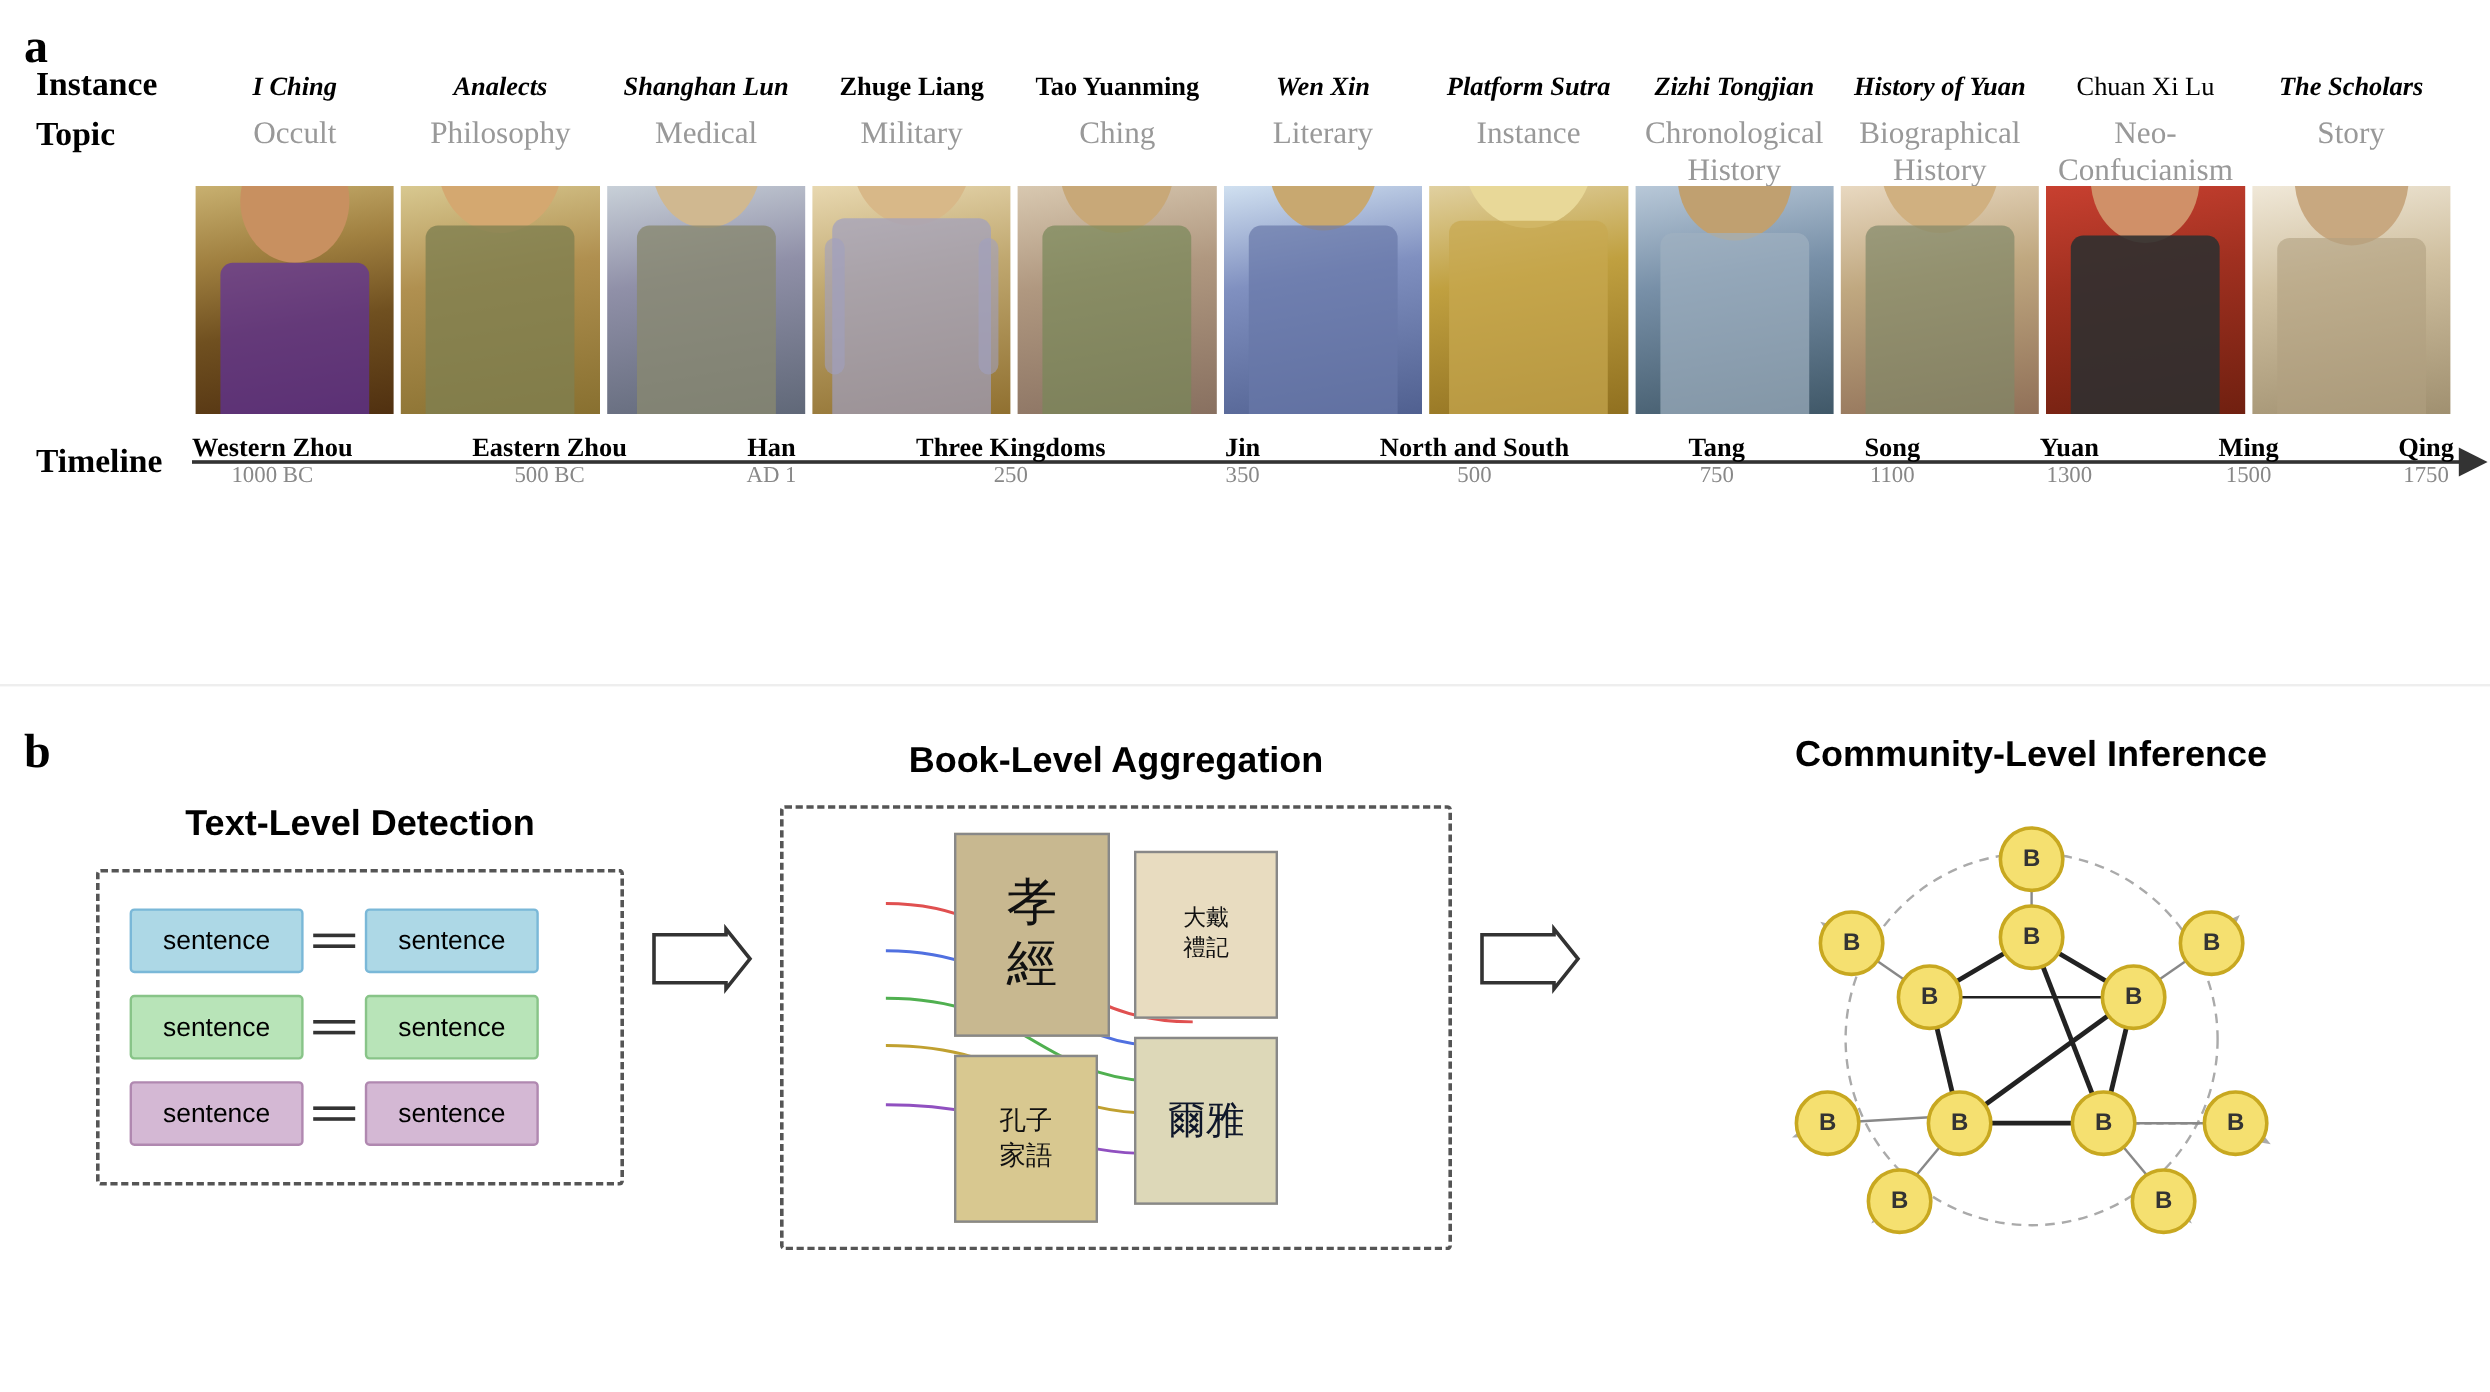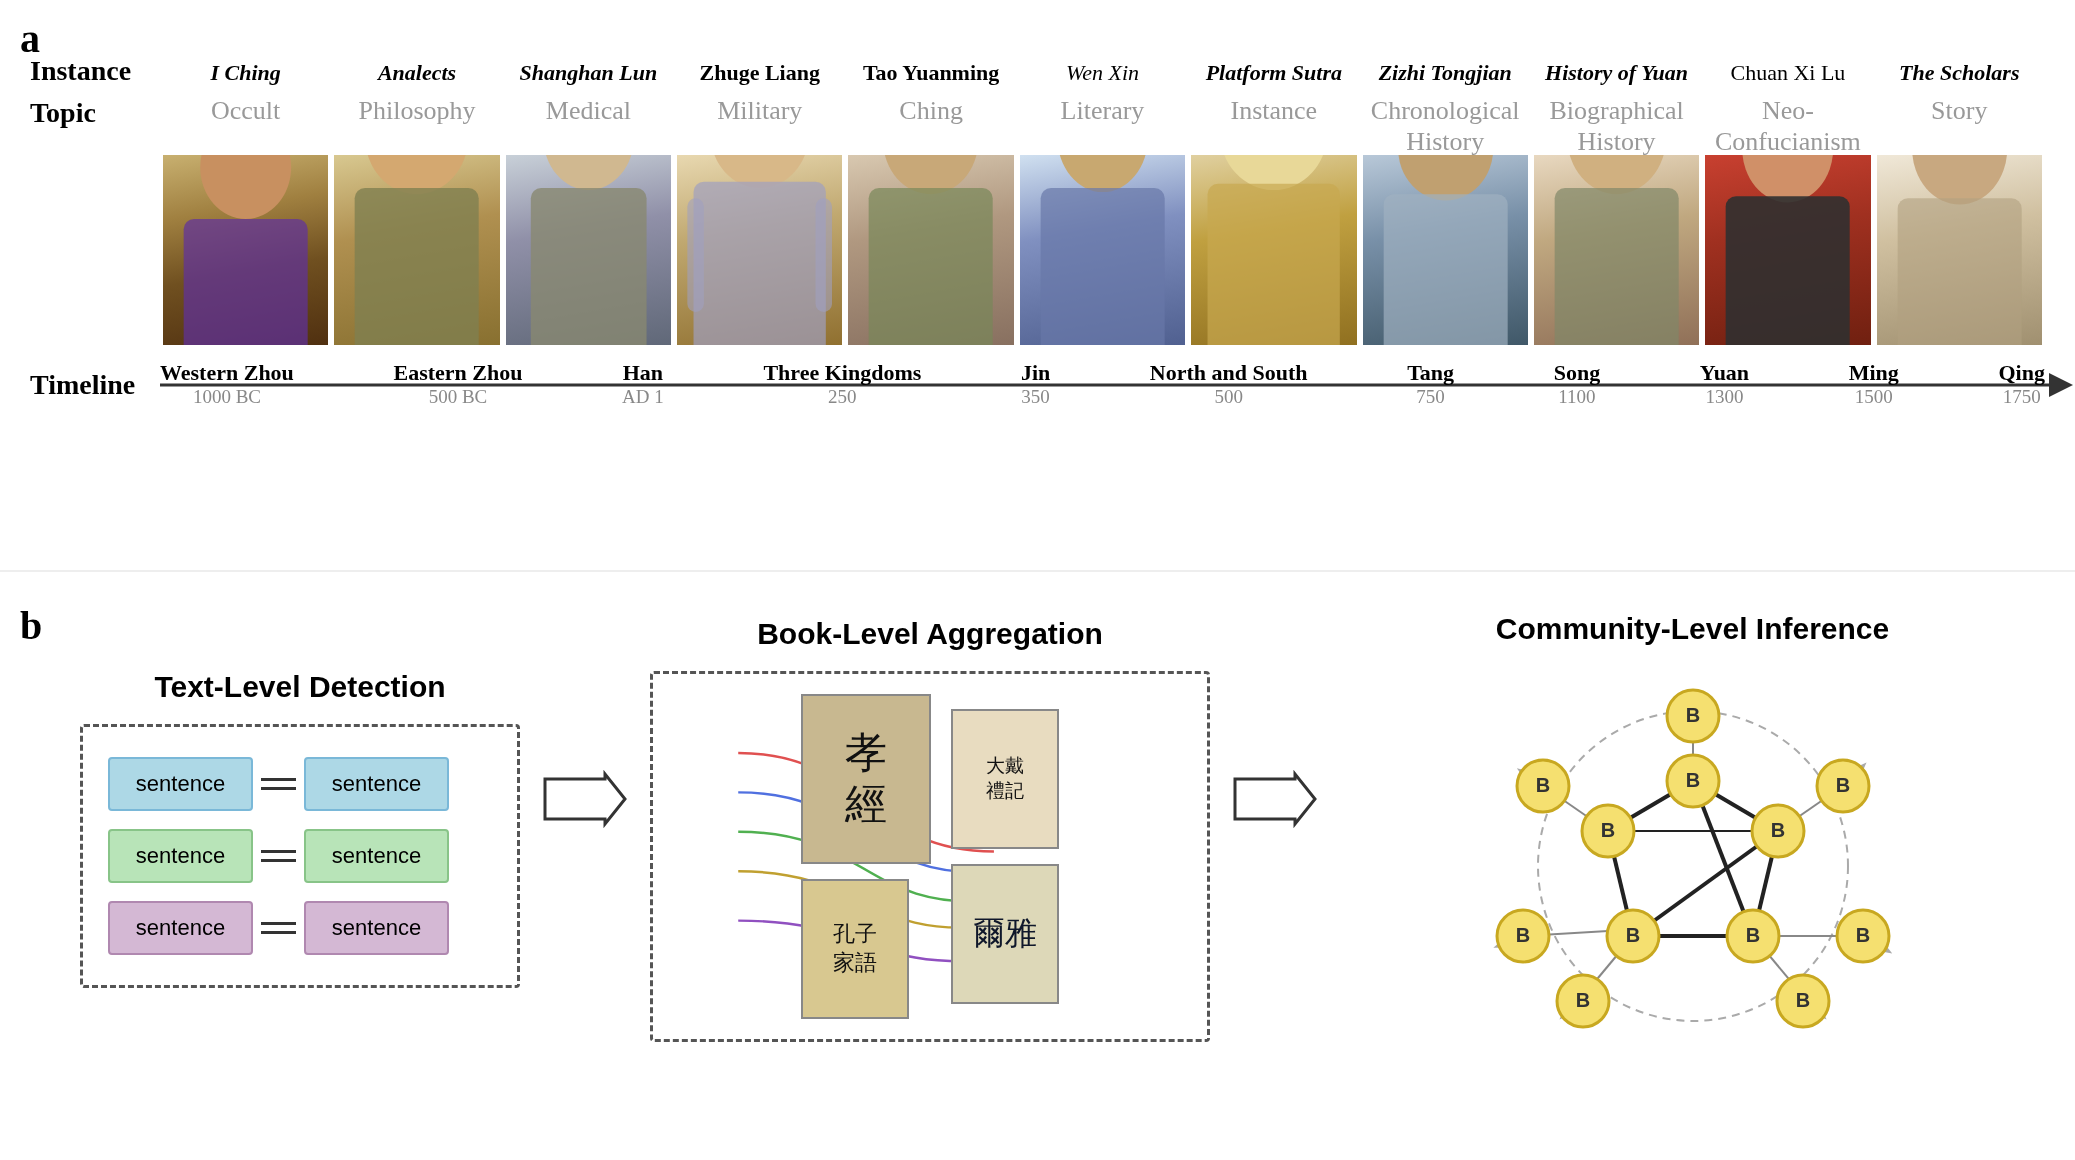--- a/index.html
+++ b/index.html
@@ -388,7 +388,7 @@
       <div class="instance-item" style="font-style:italic;font-weight:bold;">Shanghan Lun</div>
       <div class="instance-item" style="font-style:normal;font-weight:bold;">Zhuge Liang</div>
       <div class="instance-item" style="font-style:normal;font-weight:bold;">Tao Yuanming</div>
-      <div class="instance-item" style="font-style:italic;font-weight:normal;">Wen Xin</div>
+      <div class="instance-item" style="font-style:italic;font-weight:bold;">Wen Xin</div>
       <div class="instance-item" style="font-style:italic;font-weight:bold;">Platform Sutra</div>
       <div class="instance-item" style="font-style:italic;font-weight:bold;">Zizhi Tongjian</div>
       <div class="instance-item" style="font-style:italic;font-weight:bold;">History of Yuan</div>

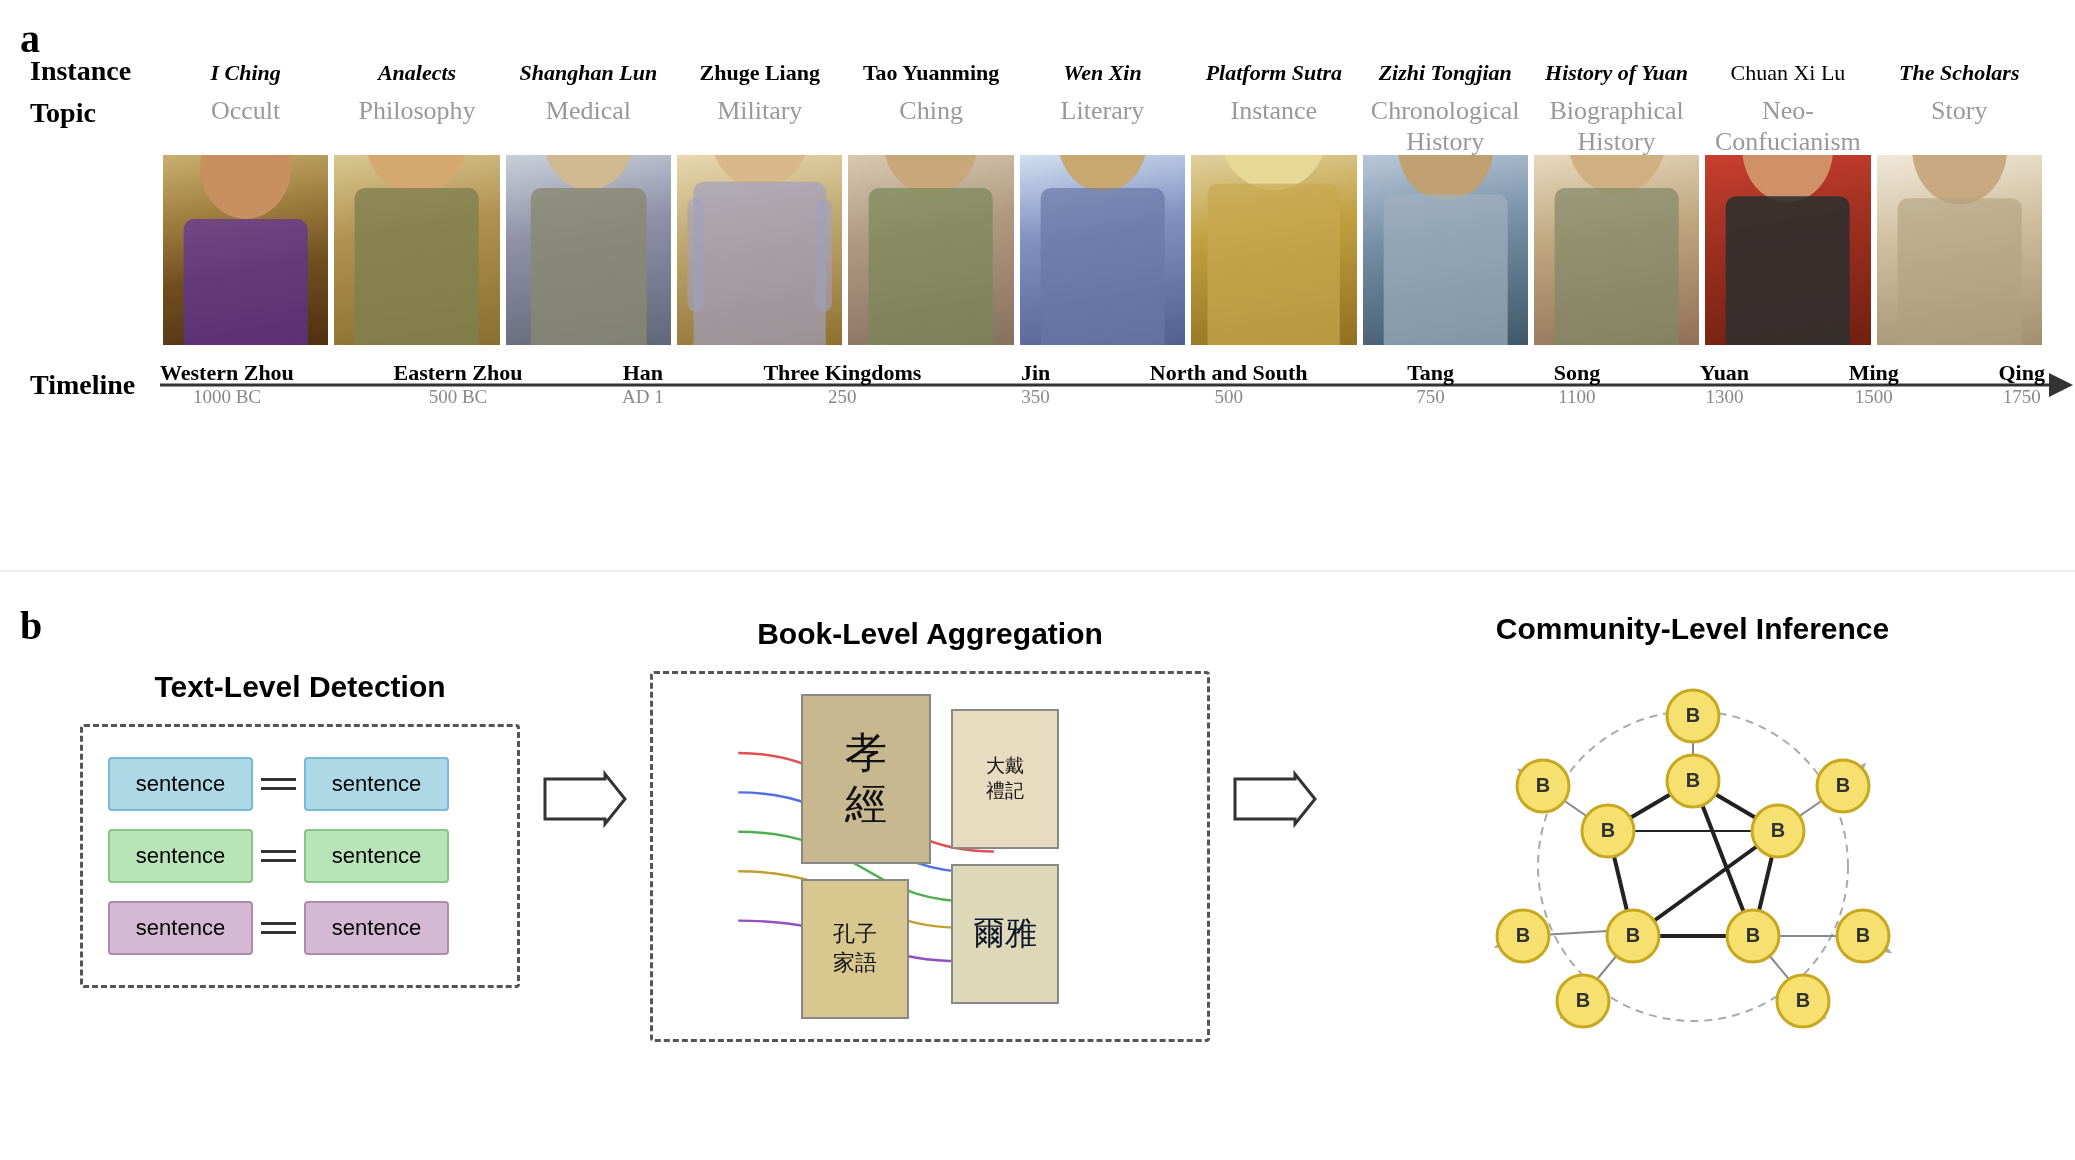--- a/index.html
+++ b/index.html
@@ -331,7 +331,7 @@
     }
 
     .book-medium {
-      width: 108px;
+      width: 120px;
       height: 140px;
       justify-content: center;
     }

